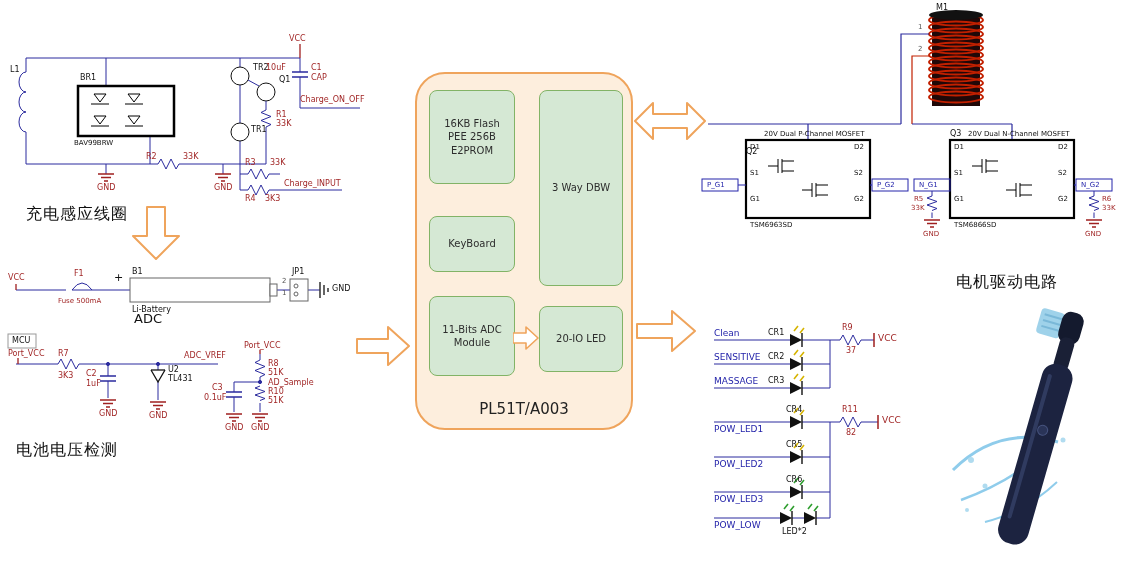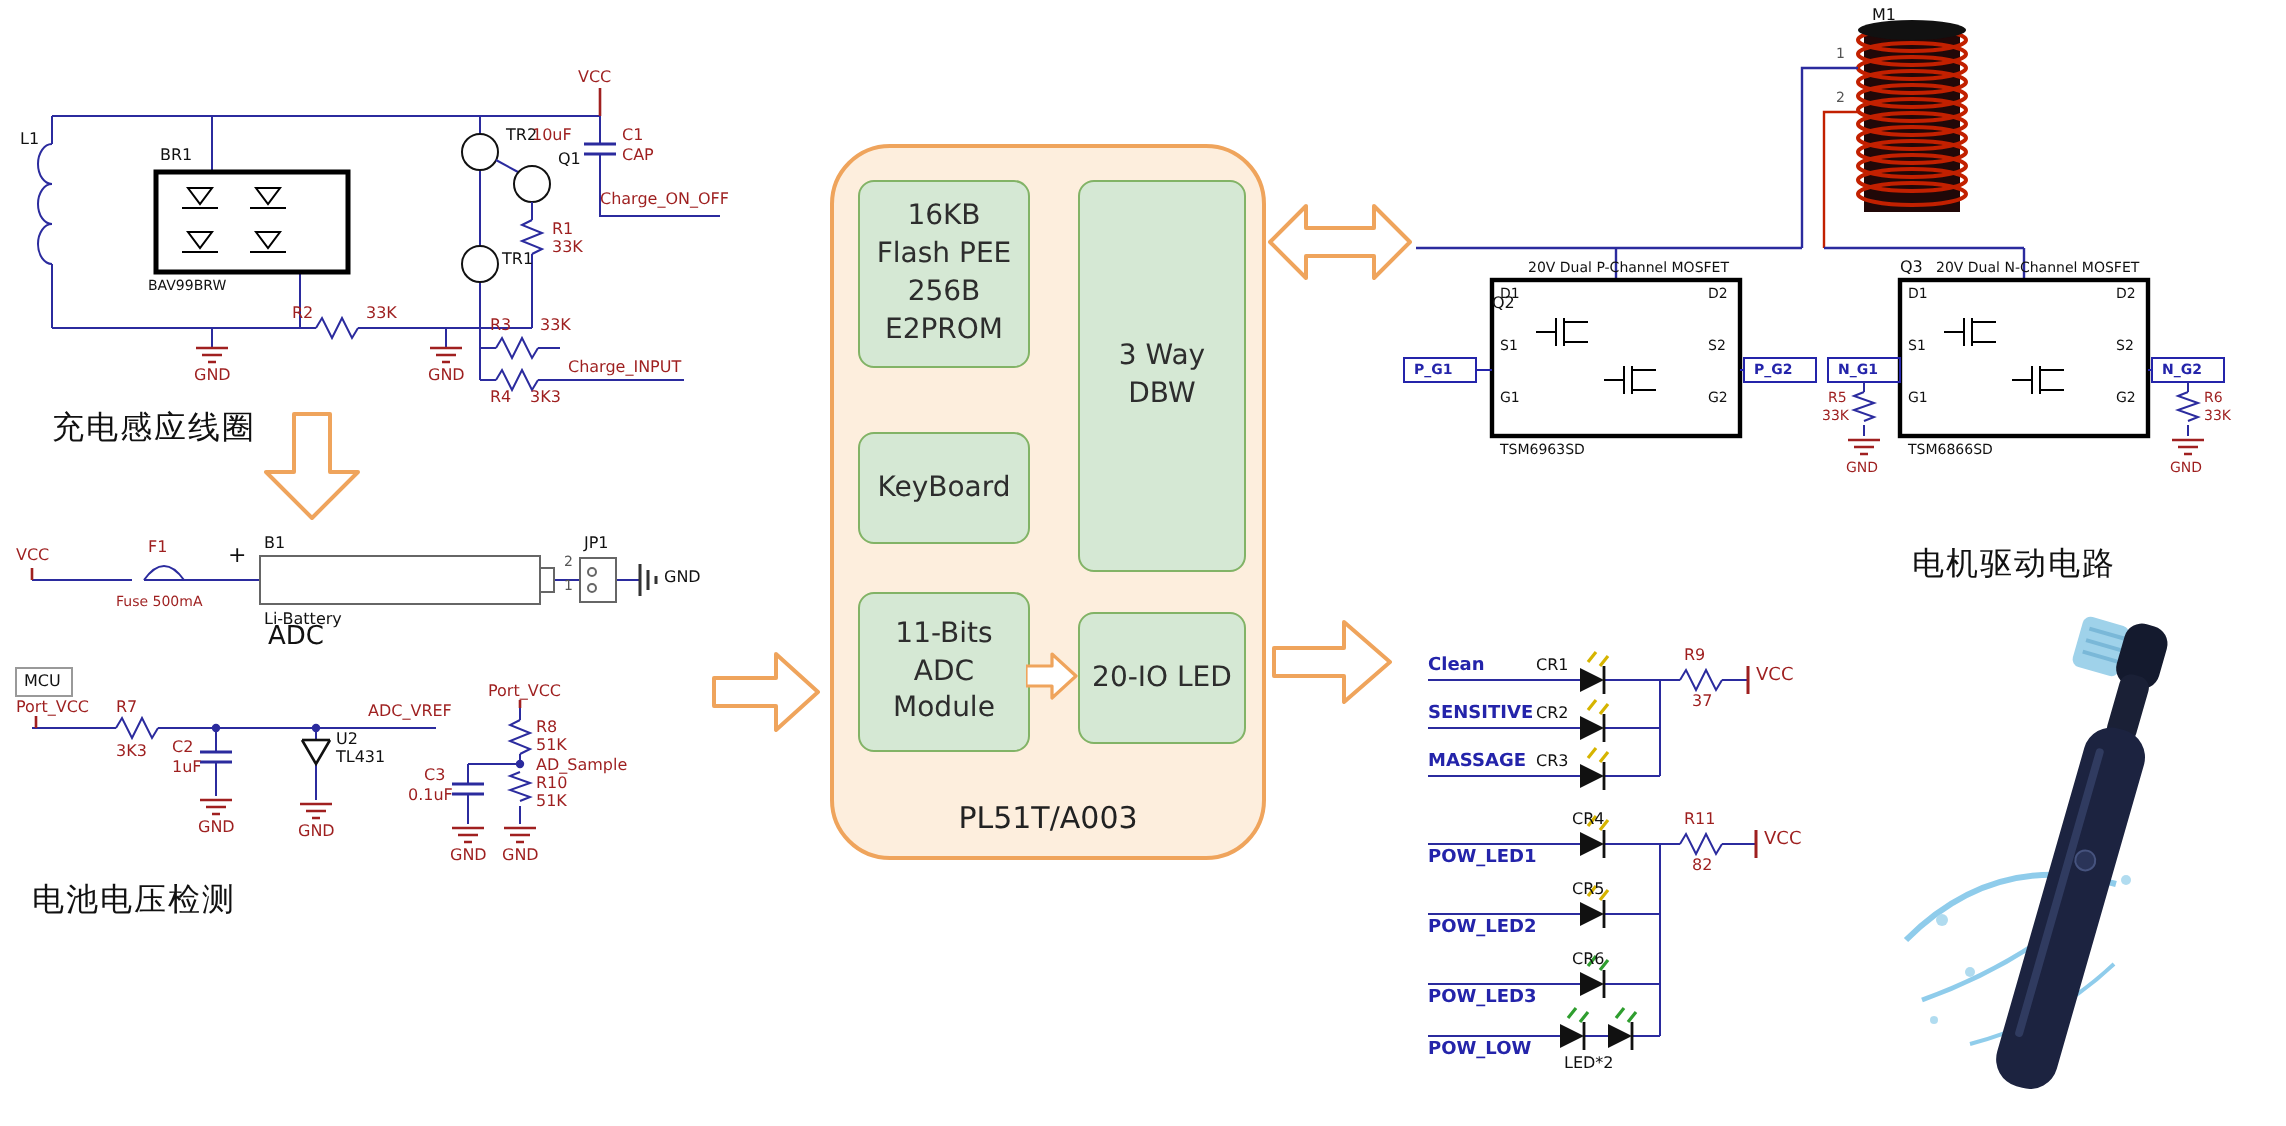--- a/index.html
+++ b/index.html
@@ -15,7 +15,7 @@
   .chip { position:absolute; border:2px solid #efa45c; background:#fdeedd; border-radius:30px; }
   .gbox { position:absolute; border:1.5px solid #82b366; background:#d5e8d4; border-radius:8px;
           display:flex; align-items:center; justify-content:center; text-align:center;
-          font-size:14px; color:#2d2d2d; padding:4px; line-height:1.35; }
+          font-size:10px; color:#2d2d2d; padding:4px; line-height:1.35; }
   .chip-title { position:absolute; left:0; right:0; bottom:10px; text-align:center; font-size:15px; color:#222; }
   .arrow { position:absolute; }
 </style>

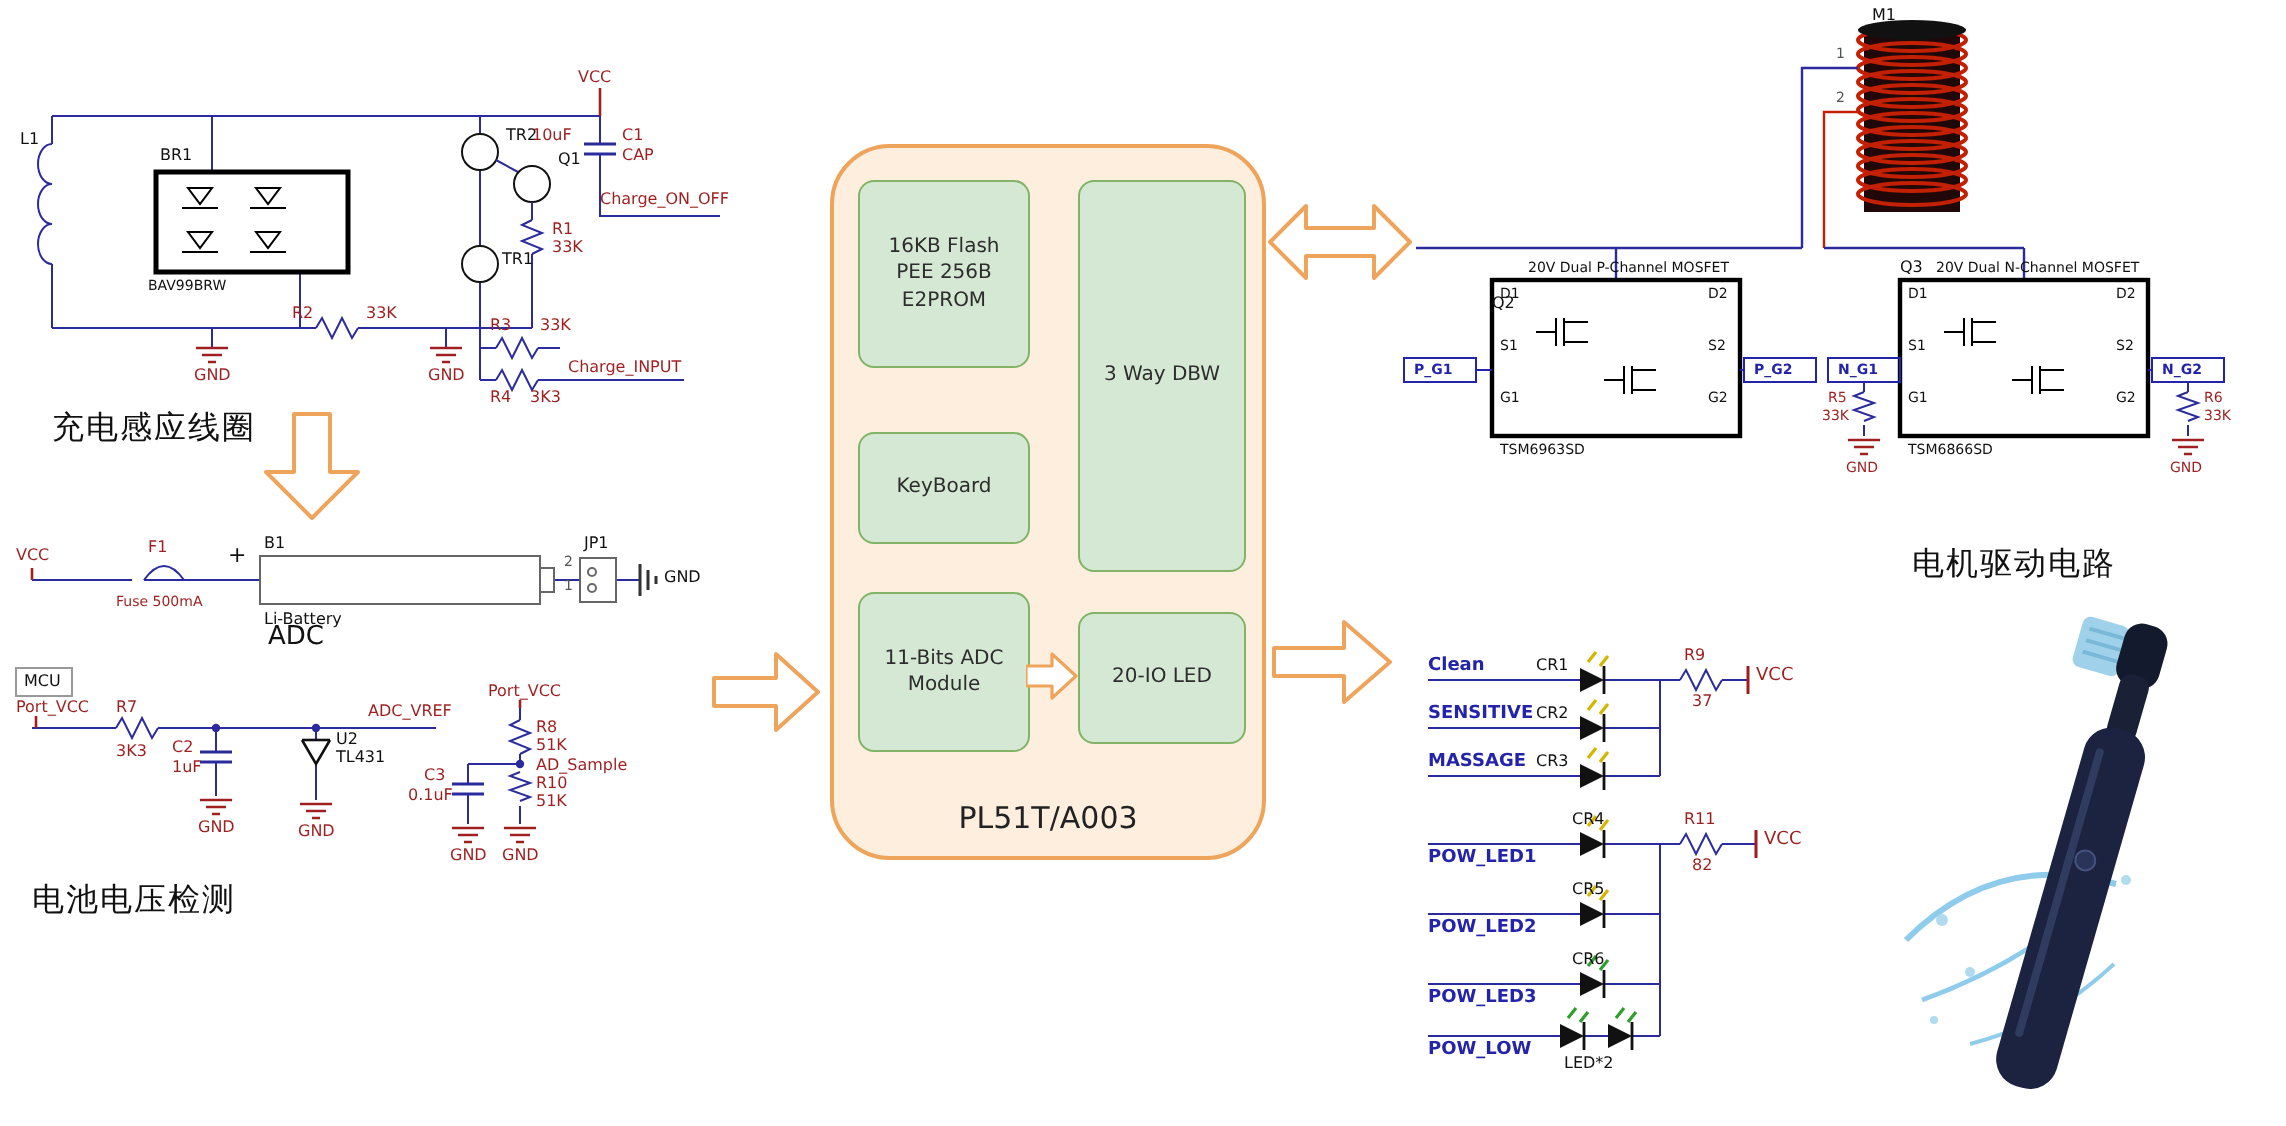--- a/index.html
+++ b/index.html
@@ -10,7 +10,7 @@
   .region svg { position:absolute; left:0; top:0; overflow:visible; }
   .lbl { position:absolute; font-size:9px; line-height:1.1; white-space:nowrap; color:#111; }
   .s8 { font-size:8px; } .s7 { font-size:7px; } .s13 { font-size:13px; }
-  .red { color:#9e1f1f; } .blue { color:#2424aa;font-weight:bold; } .gray { color:#555; }
+  .red { color:#9e1f1f; } .blue { color:#2424aa; } .gray { color:#555; }
   .cjk { position:absolute; font-size:16px; color:#111; letter-spacing:1px; white-space:nowrap; }
   .chip { position:absolute; border:2px solid #efa45c; background:#fdeedd; border-radius:30px; }
   .gbox { position:absolute; border:1.5px solid #82b366; background:#d5e8d4; border-radius:8px;

